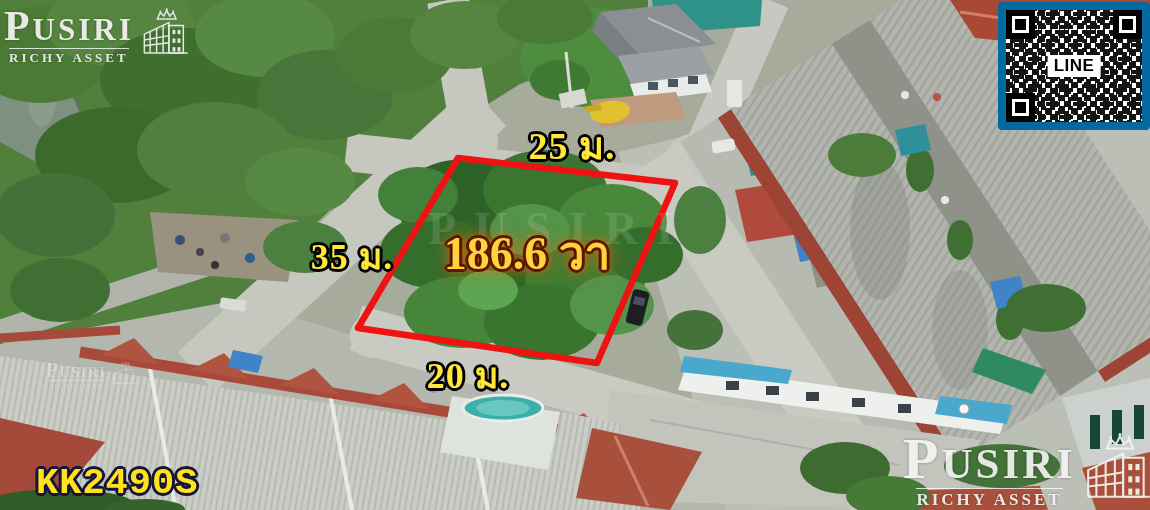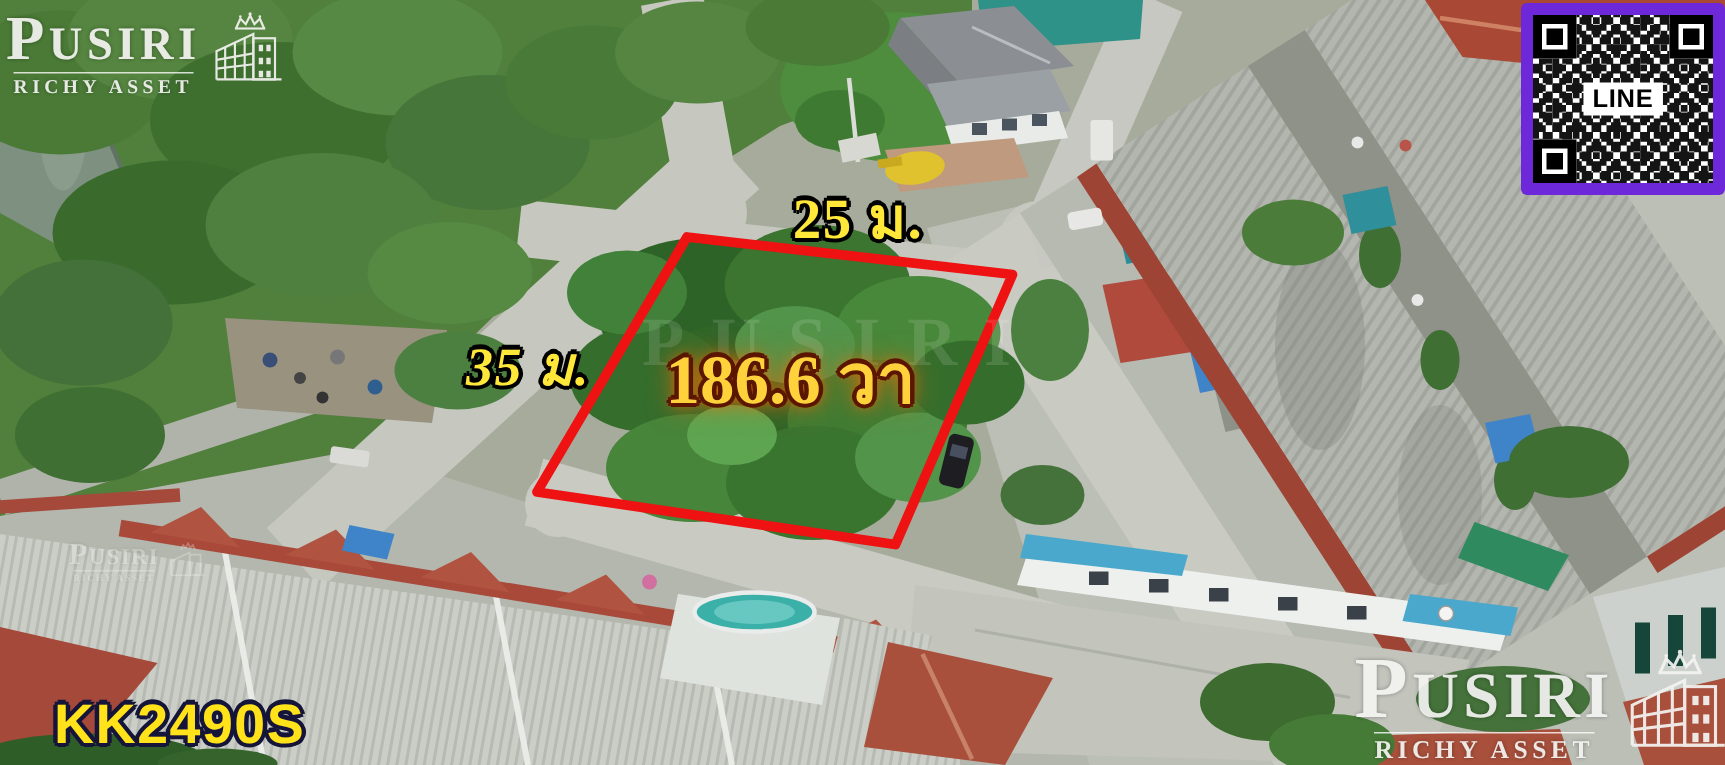--- a/index.html
+++ b/index.html
@@ -66,8 +66,8 @@
   }
 
   
-  .qr{position:absolute;top:2px;right:0;width:136px;height:128px;
-      background:#6d28d9;border-radius:4px;padding:8px;box-sizing:border-box;}
+  .qr{position:absolute;top:2px;right:0;width:152px;height:128px;
+      background:#0369a1;border-radius:4px;padding:8px;box-sizing:border-box;}
   .qr-inner{position:relative;width:100%;height:100%;}
   .qr-pattern{position:absolute;inset:0;background-color:#fff;
       background-image:

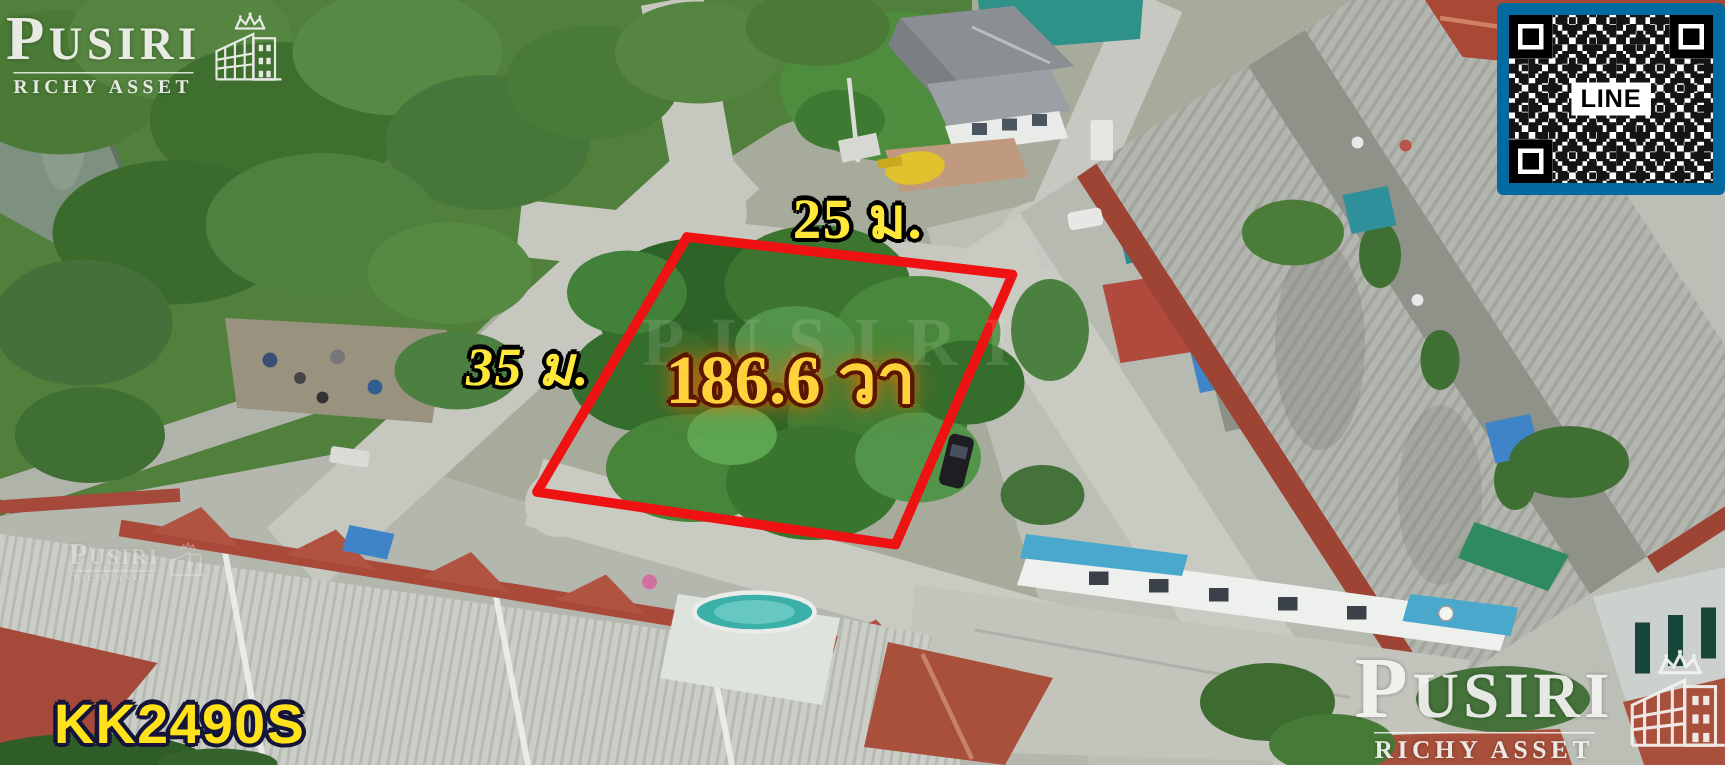--- a/index.html
+++ b/index.html
@@ -19,7 +19,7 @@
                 2px 2px 0 #000,-2px 2px 0 #000,2px -2px 0 #000,-2px -2px 0 #000;
   }
   .dim-top{left:572px;top:145px;font-size:38px;}
-  .dim-left{left:352px;top:244px;font-style:italic;}
+  .dim-left{left:352px;top:256px;}
   .dim-right{left:700px;top:256px;}
   .dim-bottom{left:468px;top:375px;}
   .area-label{

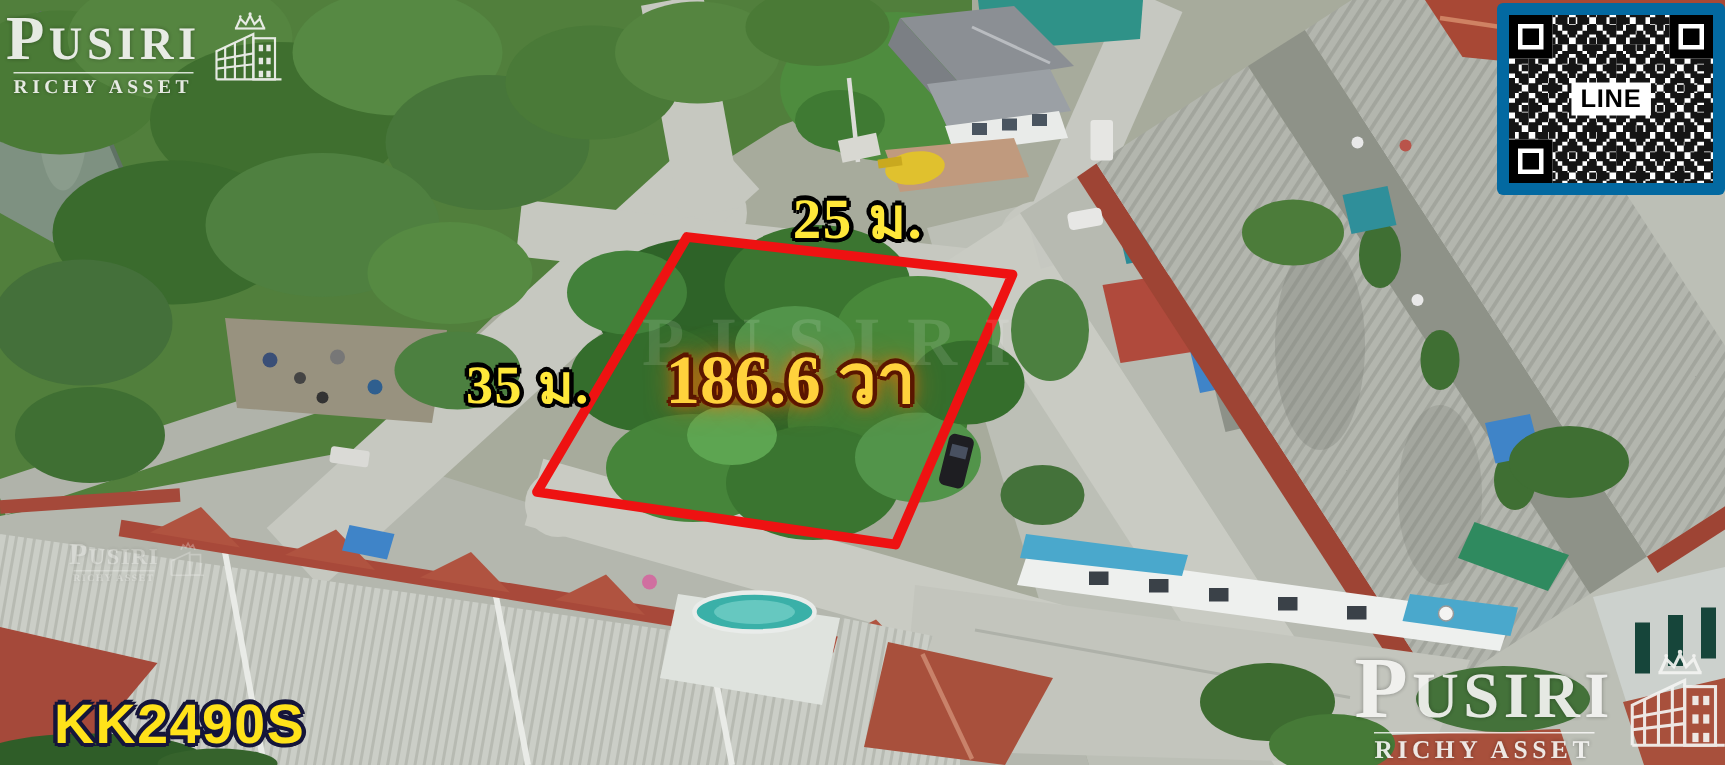--- a/index.html
+++ b/index.html
@@ -383,6 +383,7 @@
 
   <div class="dim dim-top">25 ม.</div>
   <div class="dim dim-left">35 ม.</div>
+  <div class="dim dim-bottom">20 ม.</div>
 
   <div class="area-label">186.6 วา</div>
 

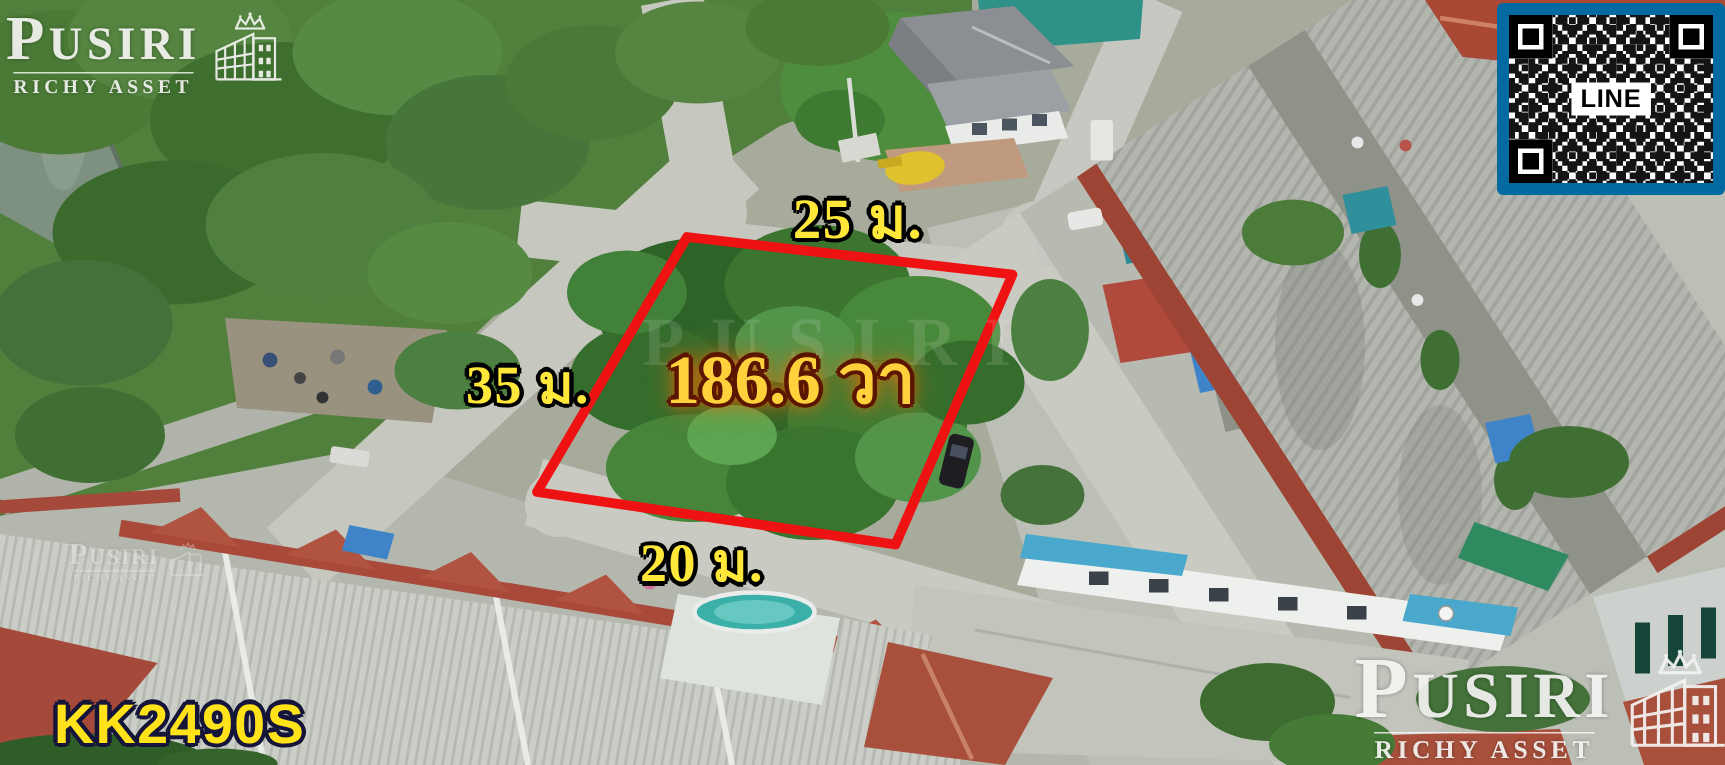--- a/index.html
+++ b/index.html
@@ -32,7 +32,7 @@
   }
   .code-label{
     position:absolute;left:8px;top:462px;
-    font-family:Liberation Sans, sans-serif;font-weight:bold;font-size:37px;
+    font-family:Liberation Mono, monospace;font-weight:bold;font-size:37px;
     letter-spacing:1px;color:var(--code-text,#ffe21a);white-space:nowrap;
     text-shadow:3px 0 0 #15153a,-3px 0 0 #15153a,0 3px 0 #15153a,0 -3px 0 #15153a,
                 2px 2px 0 #15153a,-2px 2px 0 #15153a,2px -2px 0 #15153a,-2px -2px 0 #15153a;

